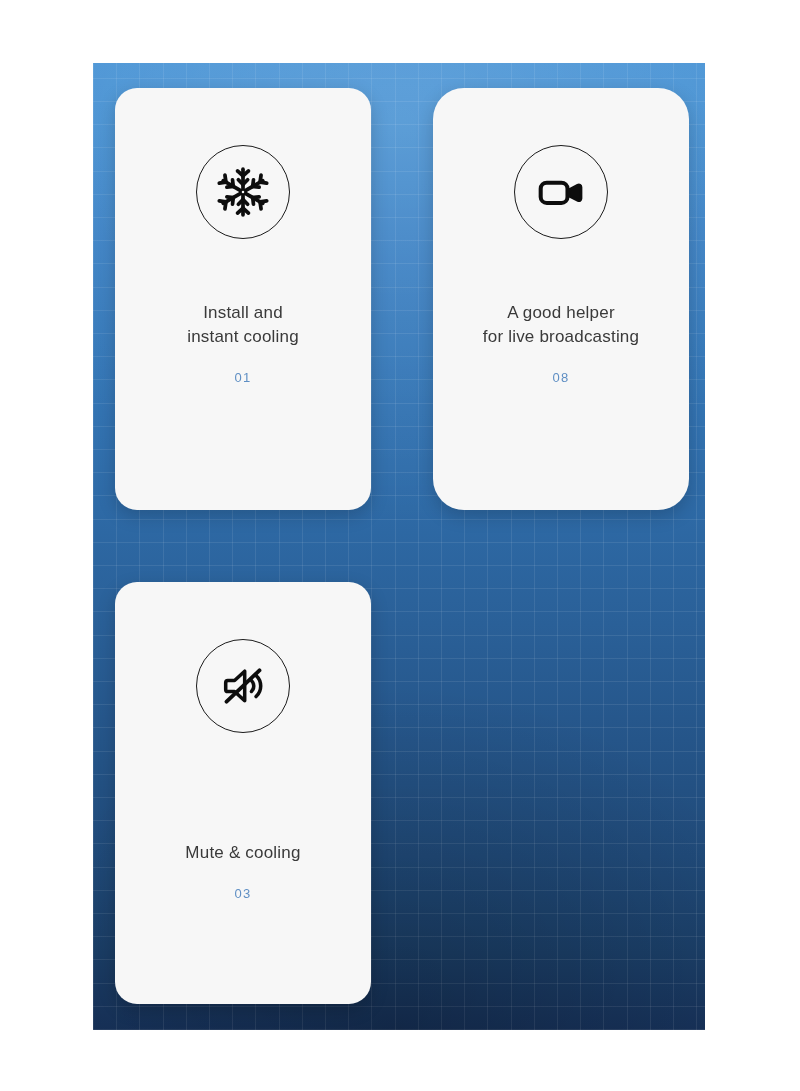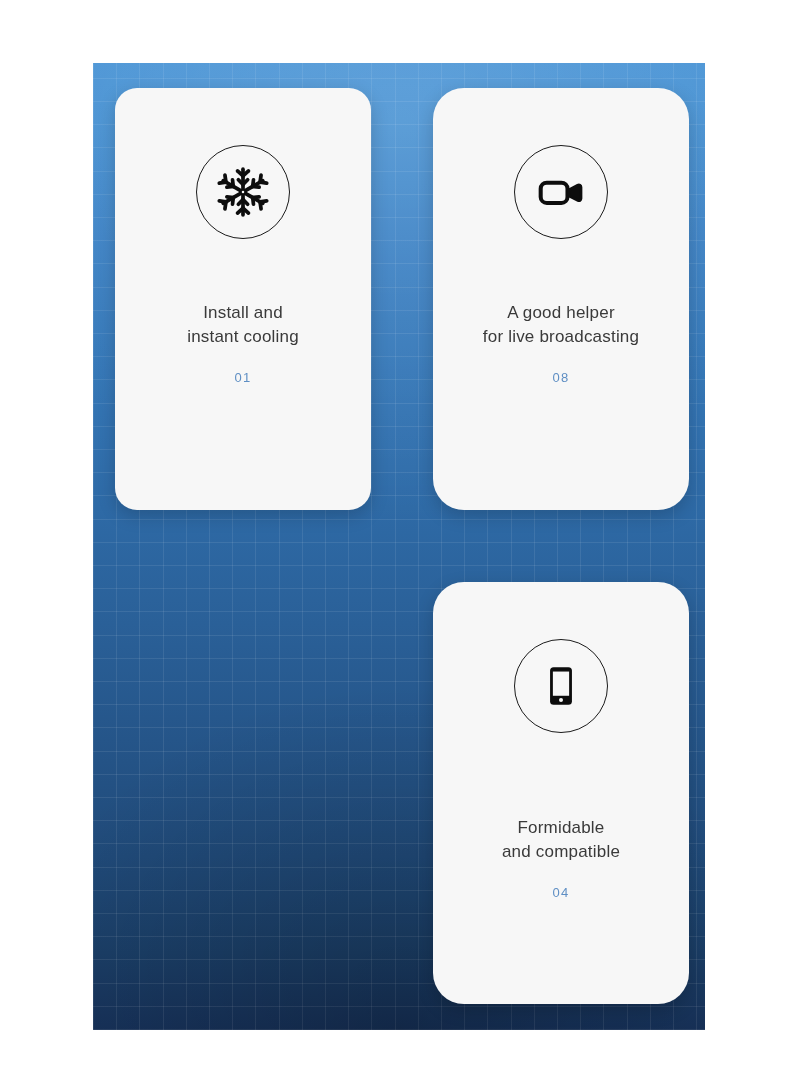--- a/index.html
+++ b/index.html
@@ -203,18 +203,6 @@
       </div>
 
 
-      <div class="card r2 c2">
-        <div class="icon-wrap">
-          <svg width="50" height="50" viewBox="0 0 64 64" aria-hidden="true">
-            <rect x="18" y="8" width="28" height="48" rx="4.5" fill="#0d0d0d"></rect>
-            <rect x="21.6" y="13.5" width="20.8" height="31" fill="#f7f7f7"></rect>
-            <circle cx="32" cy="50" r="2.6" fill="#f7f7f7"></circle>
-          </svg>
-        </div>
-        <div class="card-title">Formidable
-and compatible</div>
-        <div class="card-number">04</div>
-      </div>
 
     </div>
   </div>

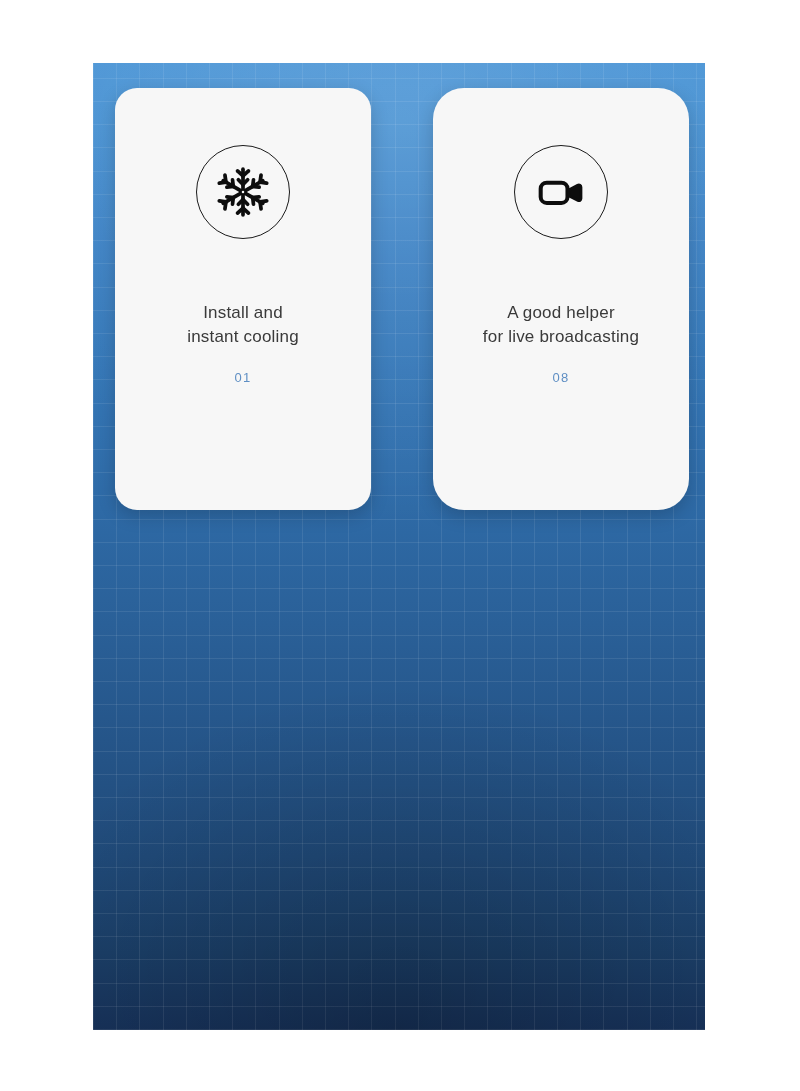--- a/index.html
+++ b/index.html
@@ -202,6 +202,24 @@
         <div class="card-number">08</div>
       </div>
 
+      <div class="card r2 c1">
+        <div class="icon-wrap">
+          <svg width="54" height="54" viewBox="0 0 64 64" aria-hidden="true">
+            <g fill="none" stroke="#0d0d0d" stroke-width="4.2" stroke-linecap="round" stroke-linejoin="round">
+
+              <path d="M14 25.5 h8 L34 14.5 v35 L22 38.5 h-8 a2.5 2.5 0 0 1 -2.5 -2.5
+                       v-8 a2.5 2.5 0 0 1 2.5 -2.5 z"></path>
+
+              <path d="M42 25.5 a9 9 0 0 1 0 13"></path>
+              <path d="M47.5 19.5 a17 17 0 0 1 0 25"></path>
+
+              <line x1="12.5" y1="50.5" x2="51.5" y2="13.5" stroke-width="4.6"></line>
+            </g>
+          </svg>
+        </div>
+        <div class="card-title">Mute &amp; cooling</div>
+        <div class="card-number">03</div>
+      </div>
 
 
     </div>

